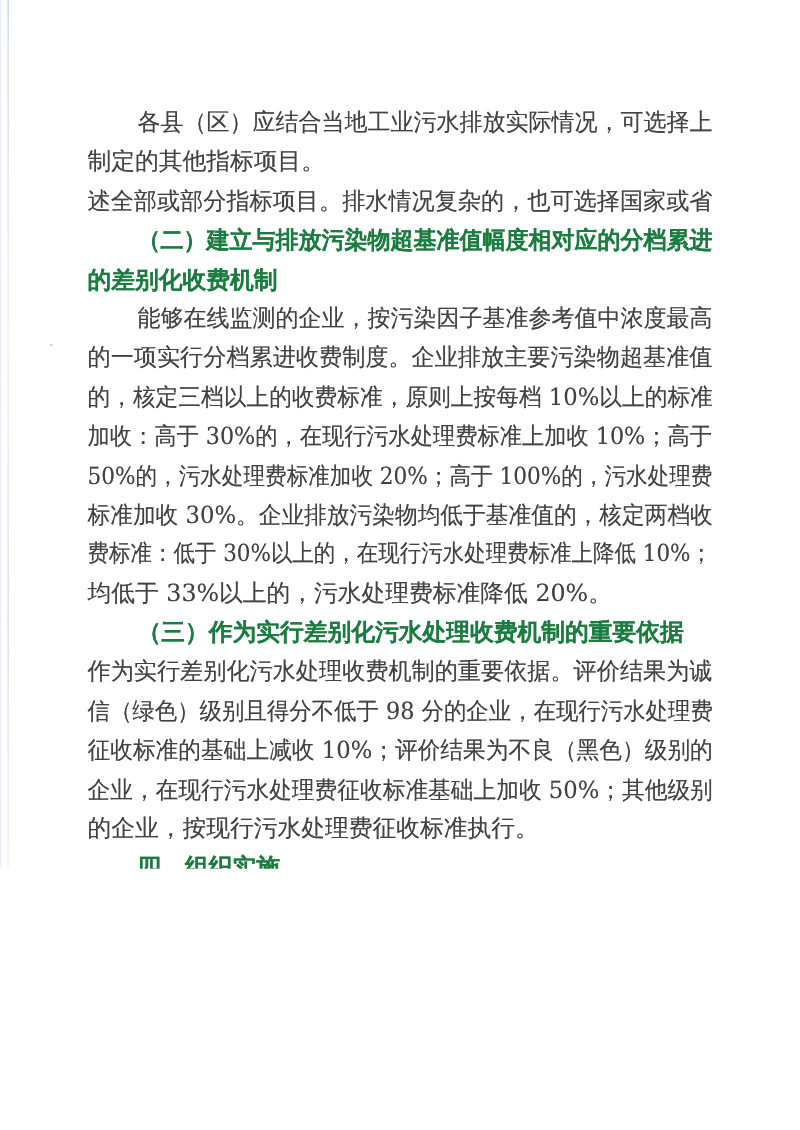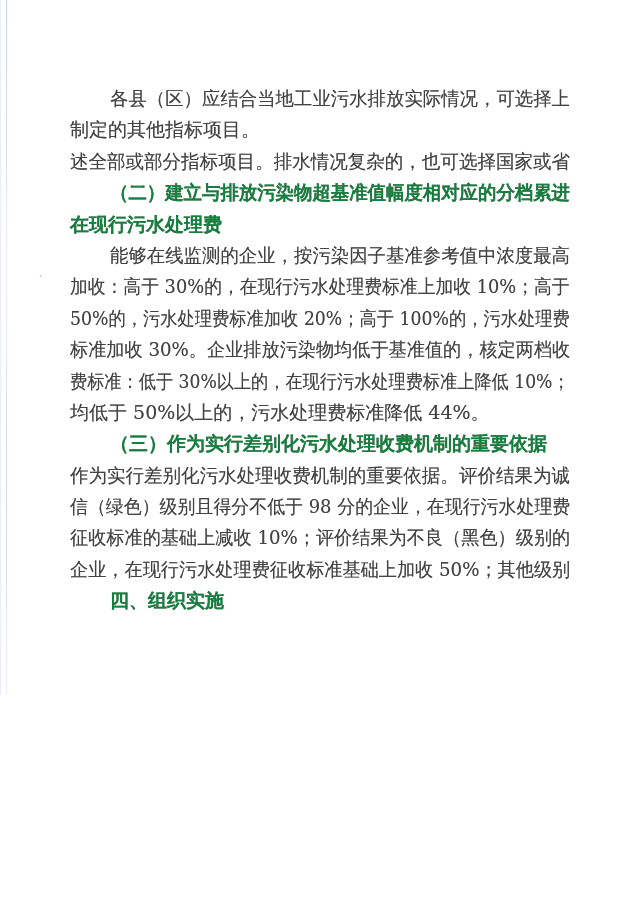--- a/index.html
+++ b/index.html
@@ -103,7 +103,7 @@
       <div class="line"><span>制定的其他指标项目。</span></div>
       <div class="line"><span style="transform: scaleX(0.974659);">述全部或部分指标项目。排水情况复杂的，也可选择国家或省</span></div>
       <div class="line bold indent"><span style="transform: scaleX(0.968421);">（二）建立与排放污染物超基准值幅度相对应的分档累进</span></div>
-      <div class="line bold"><span>在现行污水处理费</span></div>
+      <div class="line bold"><span>的差别化收费机制</span></div>
       <div class="line indent"><span style="transform: scaleX(0.968421);">能够在线监测的企业，按污染因子基准参考值中浓度最高</span></div>
       <div class="line"><span style="transform: scaleX(0.93633);">加收：高于 30%的，在现行污水处理费标准上加收 10%；高于</span></div>
       <div class="line"><span style="transform: scaleX(0.909091);">50%的，污水处理费标准加收 20%；高于 100%的，污水处理费</span></div>

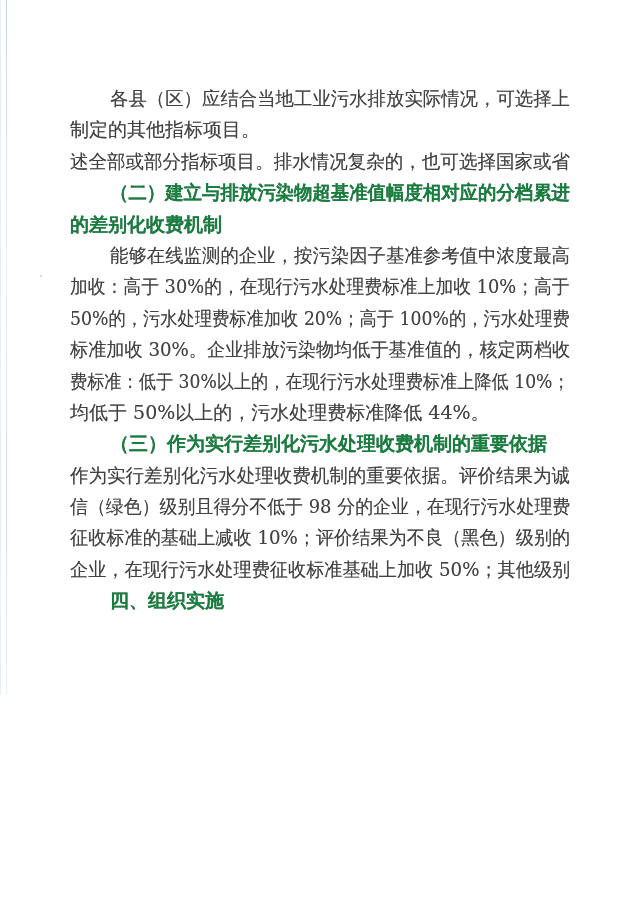--- a/index.html
+++ b/index.html
@@ -105,6 +105,7 @@
       <div class="line bold indent"><span style="transform: scaleX(0.968421);">（二）建立与排放污染物超基准值幅度相对应的分档累进</span></div>
       <div class="line bold"><span>的差别化收费机制</span></div>
       <div class="line indent"><span style="transform: scaleX(0.968421);">能够在线监测的企业，按污染因子基准参考值中浓度最高</span></div>
+      <div class="line"><span style="transform: scaleX(0.974659);">的一项实行分档累进收费制度。企业排放主要污染物超基准值</span></div>
       <div class="line"><span style="transform: scaleX(0.93633);">加收：高于 30%的，在现行污水处理费标准上加收 10%；高于</span></div>
       <div class="line"><span style="transform: scaleX(0.909091);">50%的，污水处理费标准加收 20%；高于 100%的，污水处理费</span></div>
       <div class="line"><span style="transform: scaleX(0.956023);">标准加收 30%。企业排放污染物均低于基准值的，核定两档收</span></div>

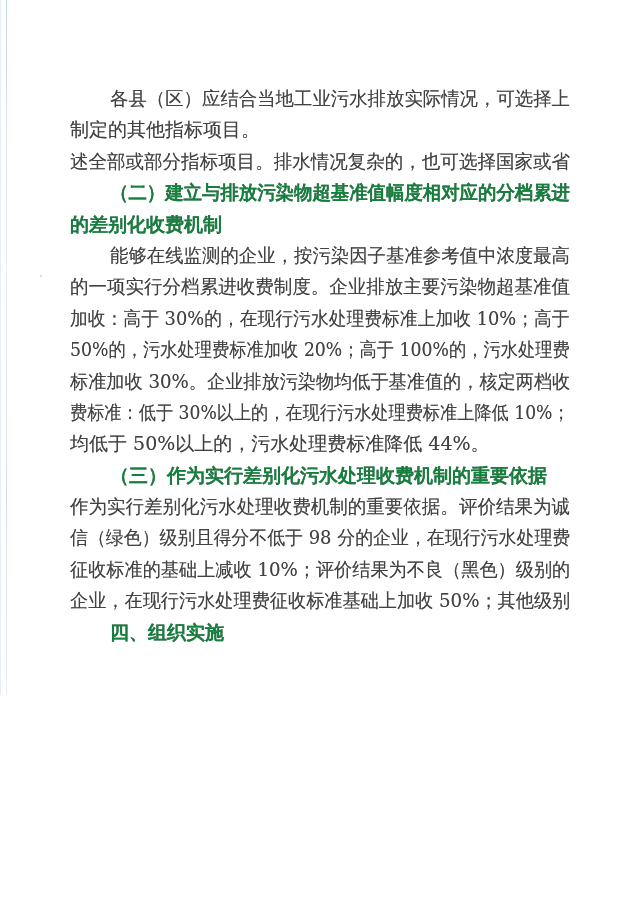--- a/index.html
+++ b/index.html
@@ -106,6 +106,7 @@
       <div class="line bold"><span>的差别化收费机制</span></div>
       <div class="line indent"><span style="transform: scaleX(0.968421);">能够在线监测的企业，按污染因子基准参考值中浓度最高</span></div>
       <div class="line"><span style="transform: scaleX(0.974659);">的一项实行分档累进收费制度。企业排放主要污染物超基准值</span></div>
+      <div class="line"><span style="transform: scaleX(0.956023);">的，核定三档以上的收费标准，原则上按每档 10%以上的标准</span></div>
       <div class="line"><span style="transform: scaleX(0.93633);">加收：高于 30%的，在现行污水处理费标准上加收 10%；高于</span></div>
       <div class="line"><span style="transform: scaleX(0.909091);">50%的，污水处理费标准加收 20%；高于 100%的，污水处理费</span></div>
       <div class="line"><span style="transform: scaleX(0.956023);">标准加收 30%。企业排放污染物均低于基准值的，核定两档收</span></div>

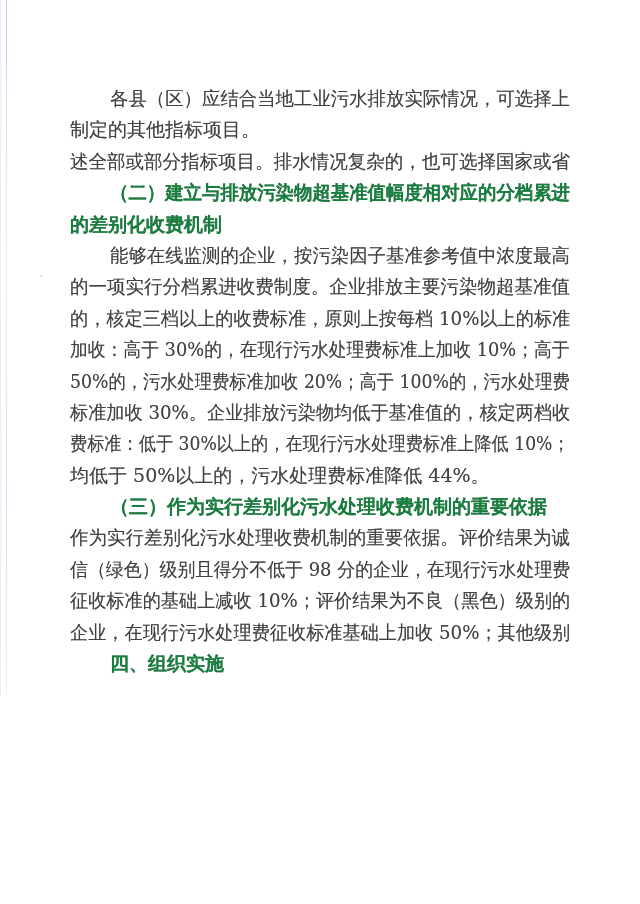--- a/index.html
+++ b/index.html
@@ -111,7 +111,7 @@
       <div class="line"><span style="transform: scaleX(0.909091);">50%的，污水处理费标准加收 20%；高于 100%的，污水处理费</span></div>
       <div class="line"><span style="transform: scaleX(0.956023);">标准加收 30%。企业排放污染物均低于基准值的，核定两档收</span></div>
       <div class="line"><span style="transform: scaleX(0.904159);">费标准：低于 30%以上的，在现行污水处理费标准上降低 10%；</span></div>
-      <div class="line"><span>均低于 50%以上的，污水处理费标准降低 44%。</span></div>
+      <div class="line"><span>均低于 33%以上的，污水处理费标准降低 20%。</span></div>
       <div class="line bold indent"><span>（三）作为实行差别化污水处理收费机制的重要依据</span></div>
       <div class="line"><span style="transform: scaleX(0.974659);">作为实行差别化污水处理收费机制的重要依据。评价结果为诚</span></div>
       <div class="line"><span style="transform: scaleX(0.943396);">信（绿色）级别且得分不低于 98 分的企业，在现行污水处理费</span></div>

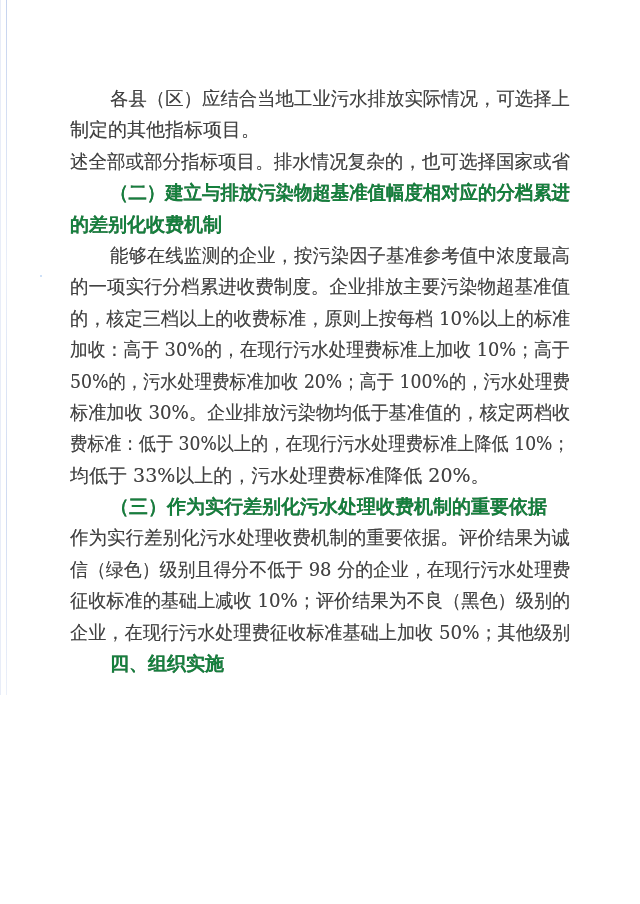--- a/index.html
+++ b/index.html
@@ -117,6 +117,7 @@
       <div class="line"><span style="transform: scaleX(0.943396);">信（绿色）级别且得分不低于 98 分的企业，在现行污水处理费</span></div>
       <div class="line"><span style="transform: scaleX(0.956023);">征收标准的基础上减收 10%；评价结果为不良（黑色）级别的</span></div>
       <div class="line"><span style="transform: scaleX(0.956023);">企业，在现行污水处理费征收标准基础上加收 50%；其他级别</span></div>
+      <div class="line"><span>的企业，按现行污水处理费征收标准执行。</span></div>
       <div class="line bold indent"><span>四、组织实施</span></div>
     </div>
 

